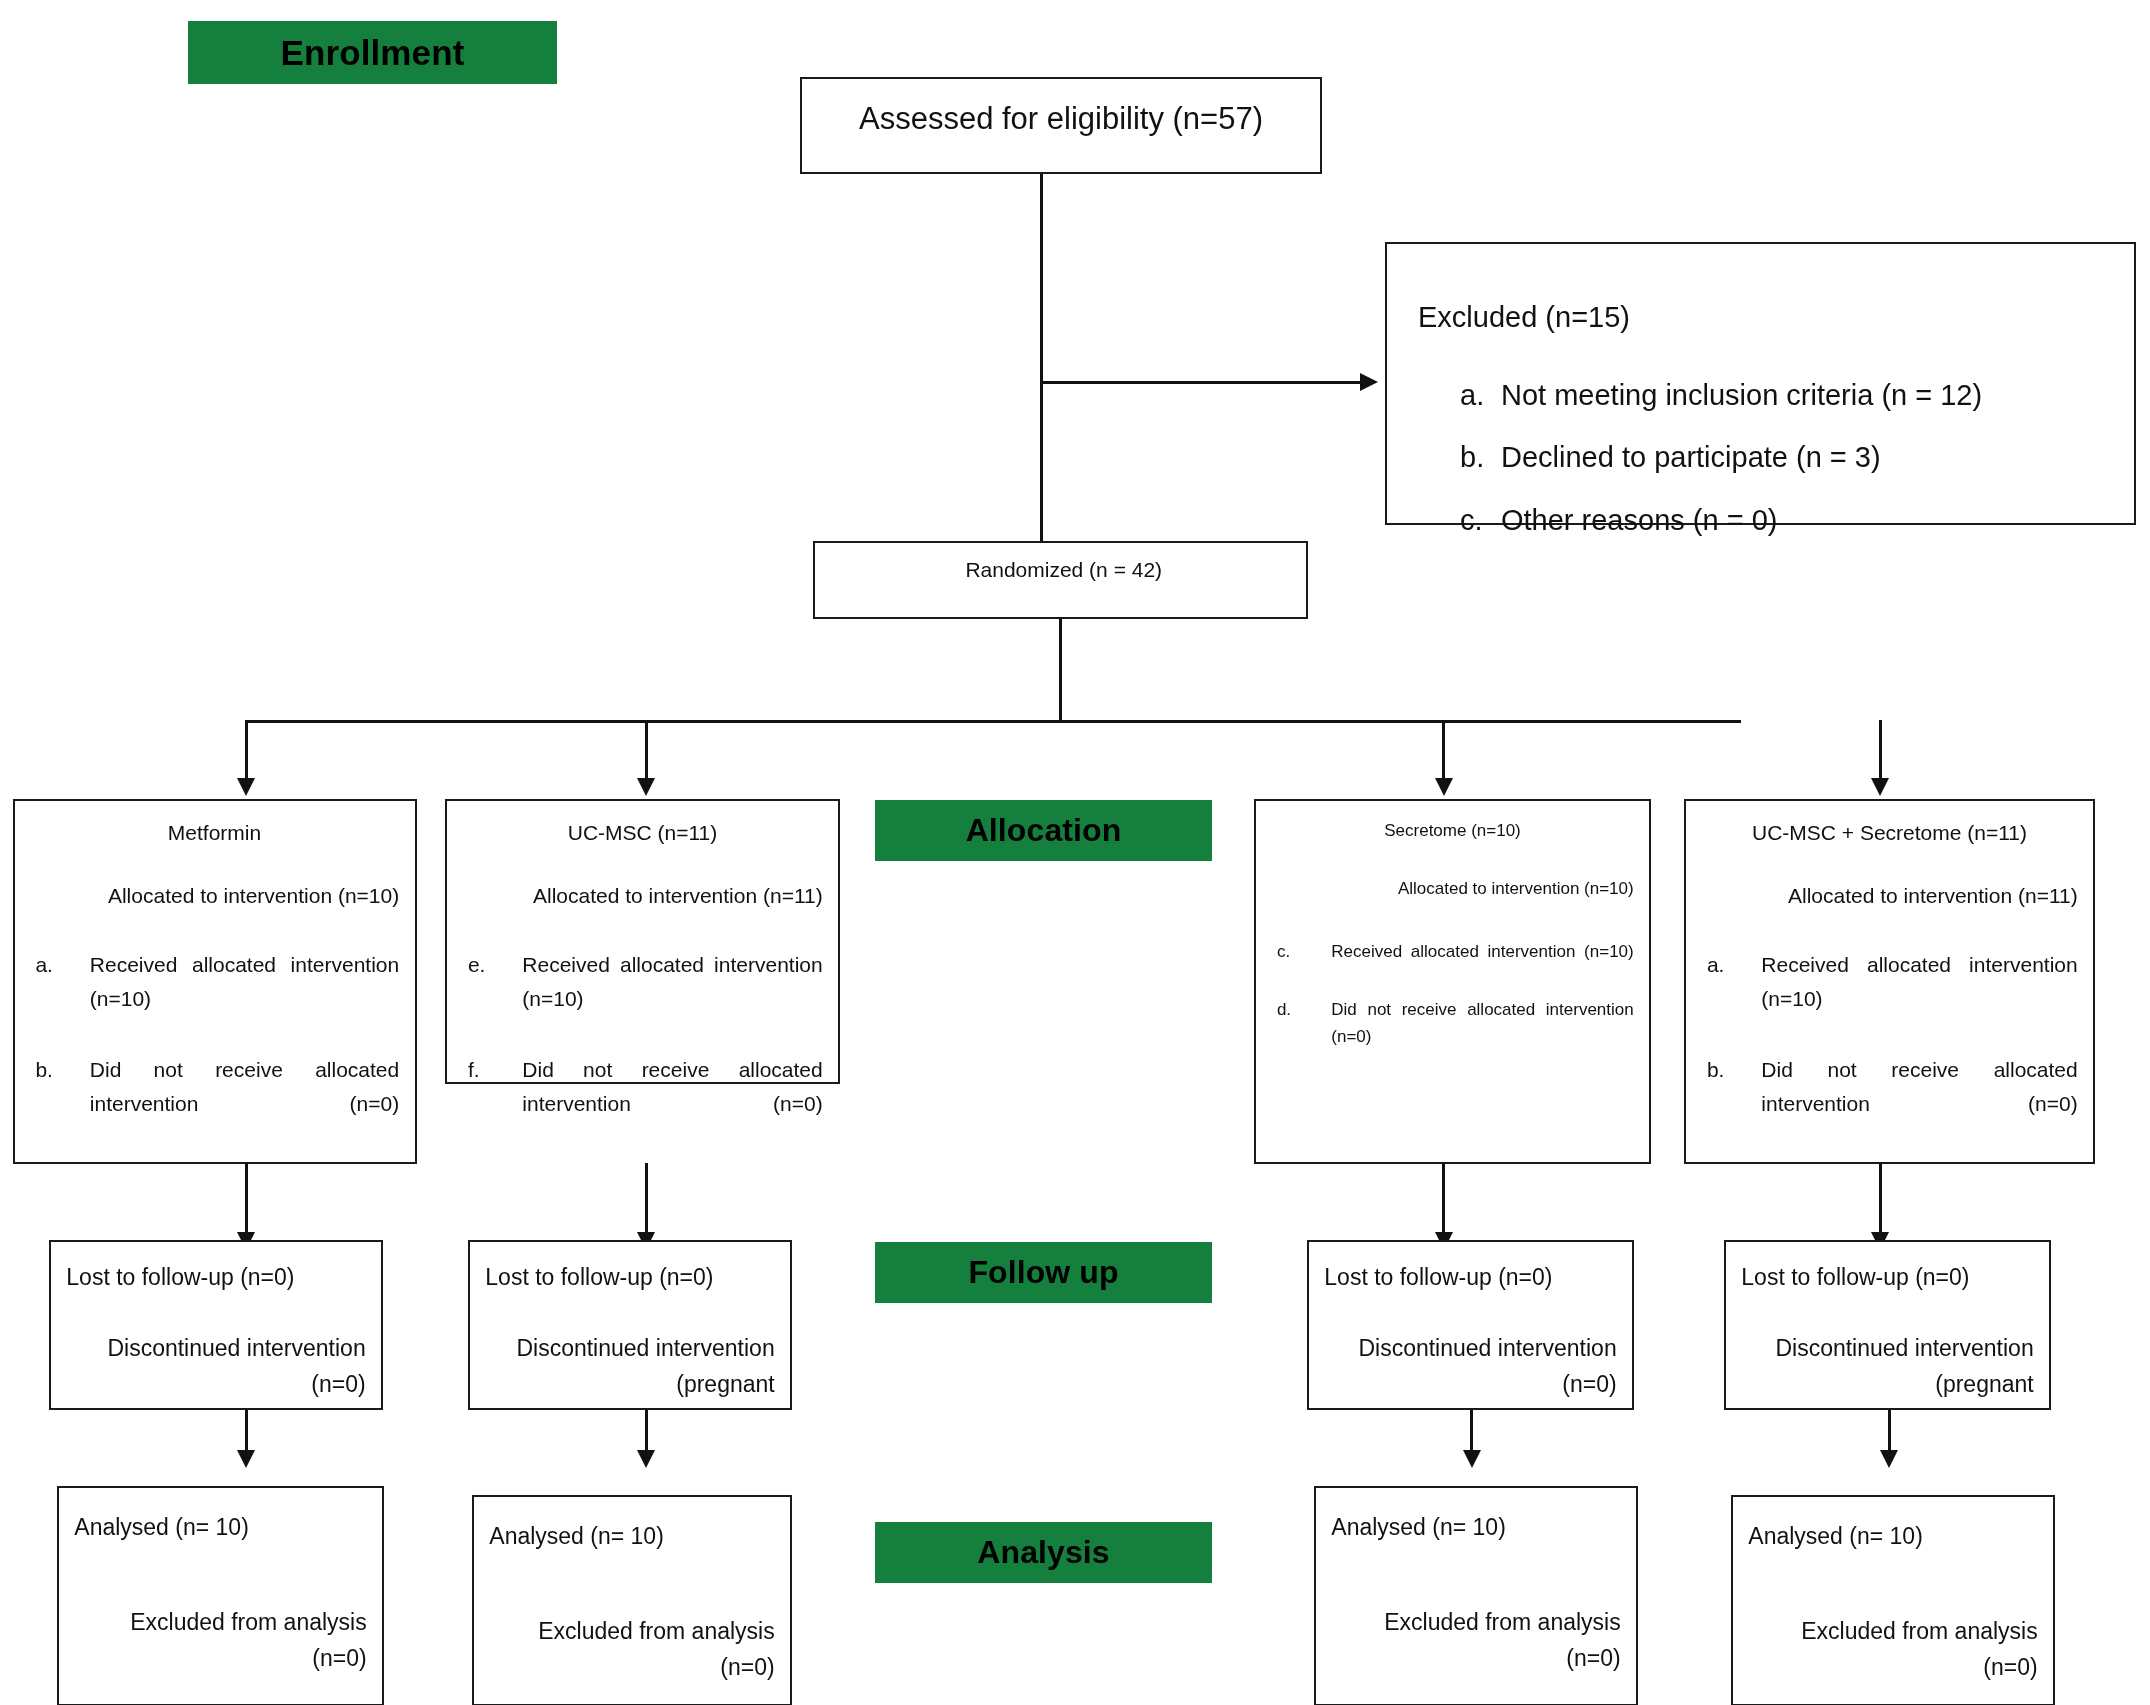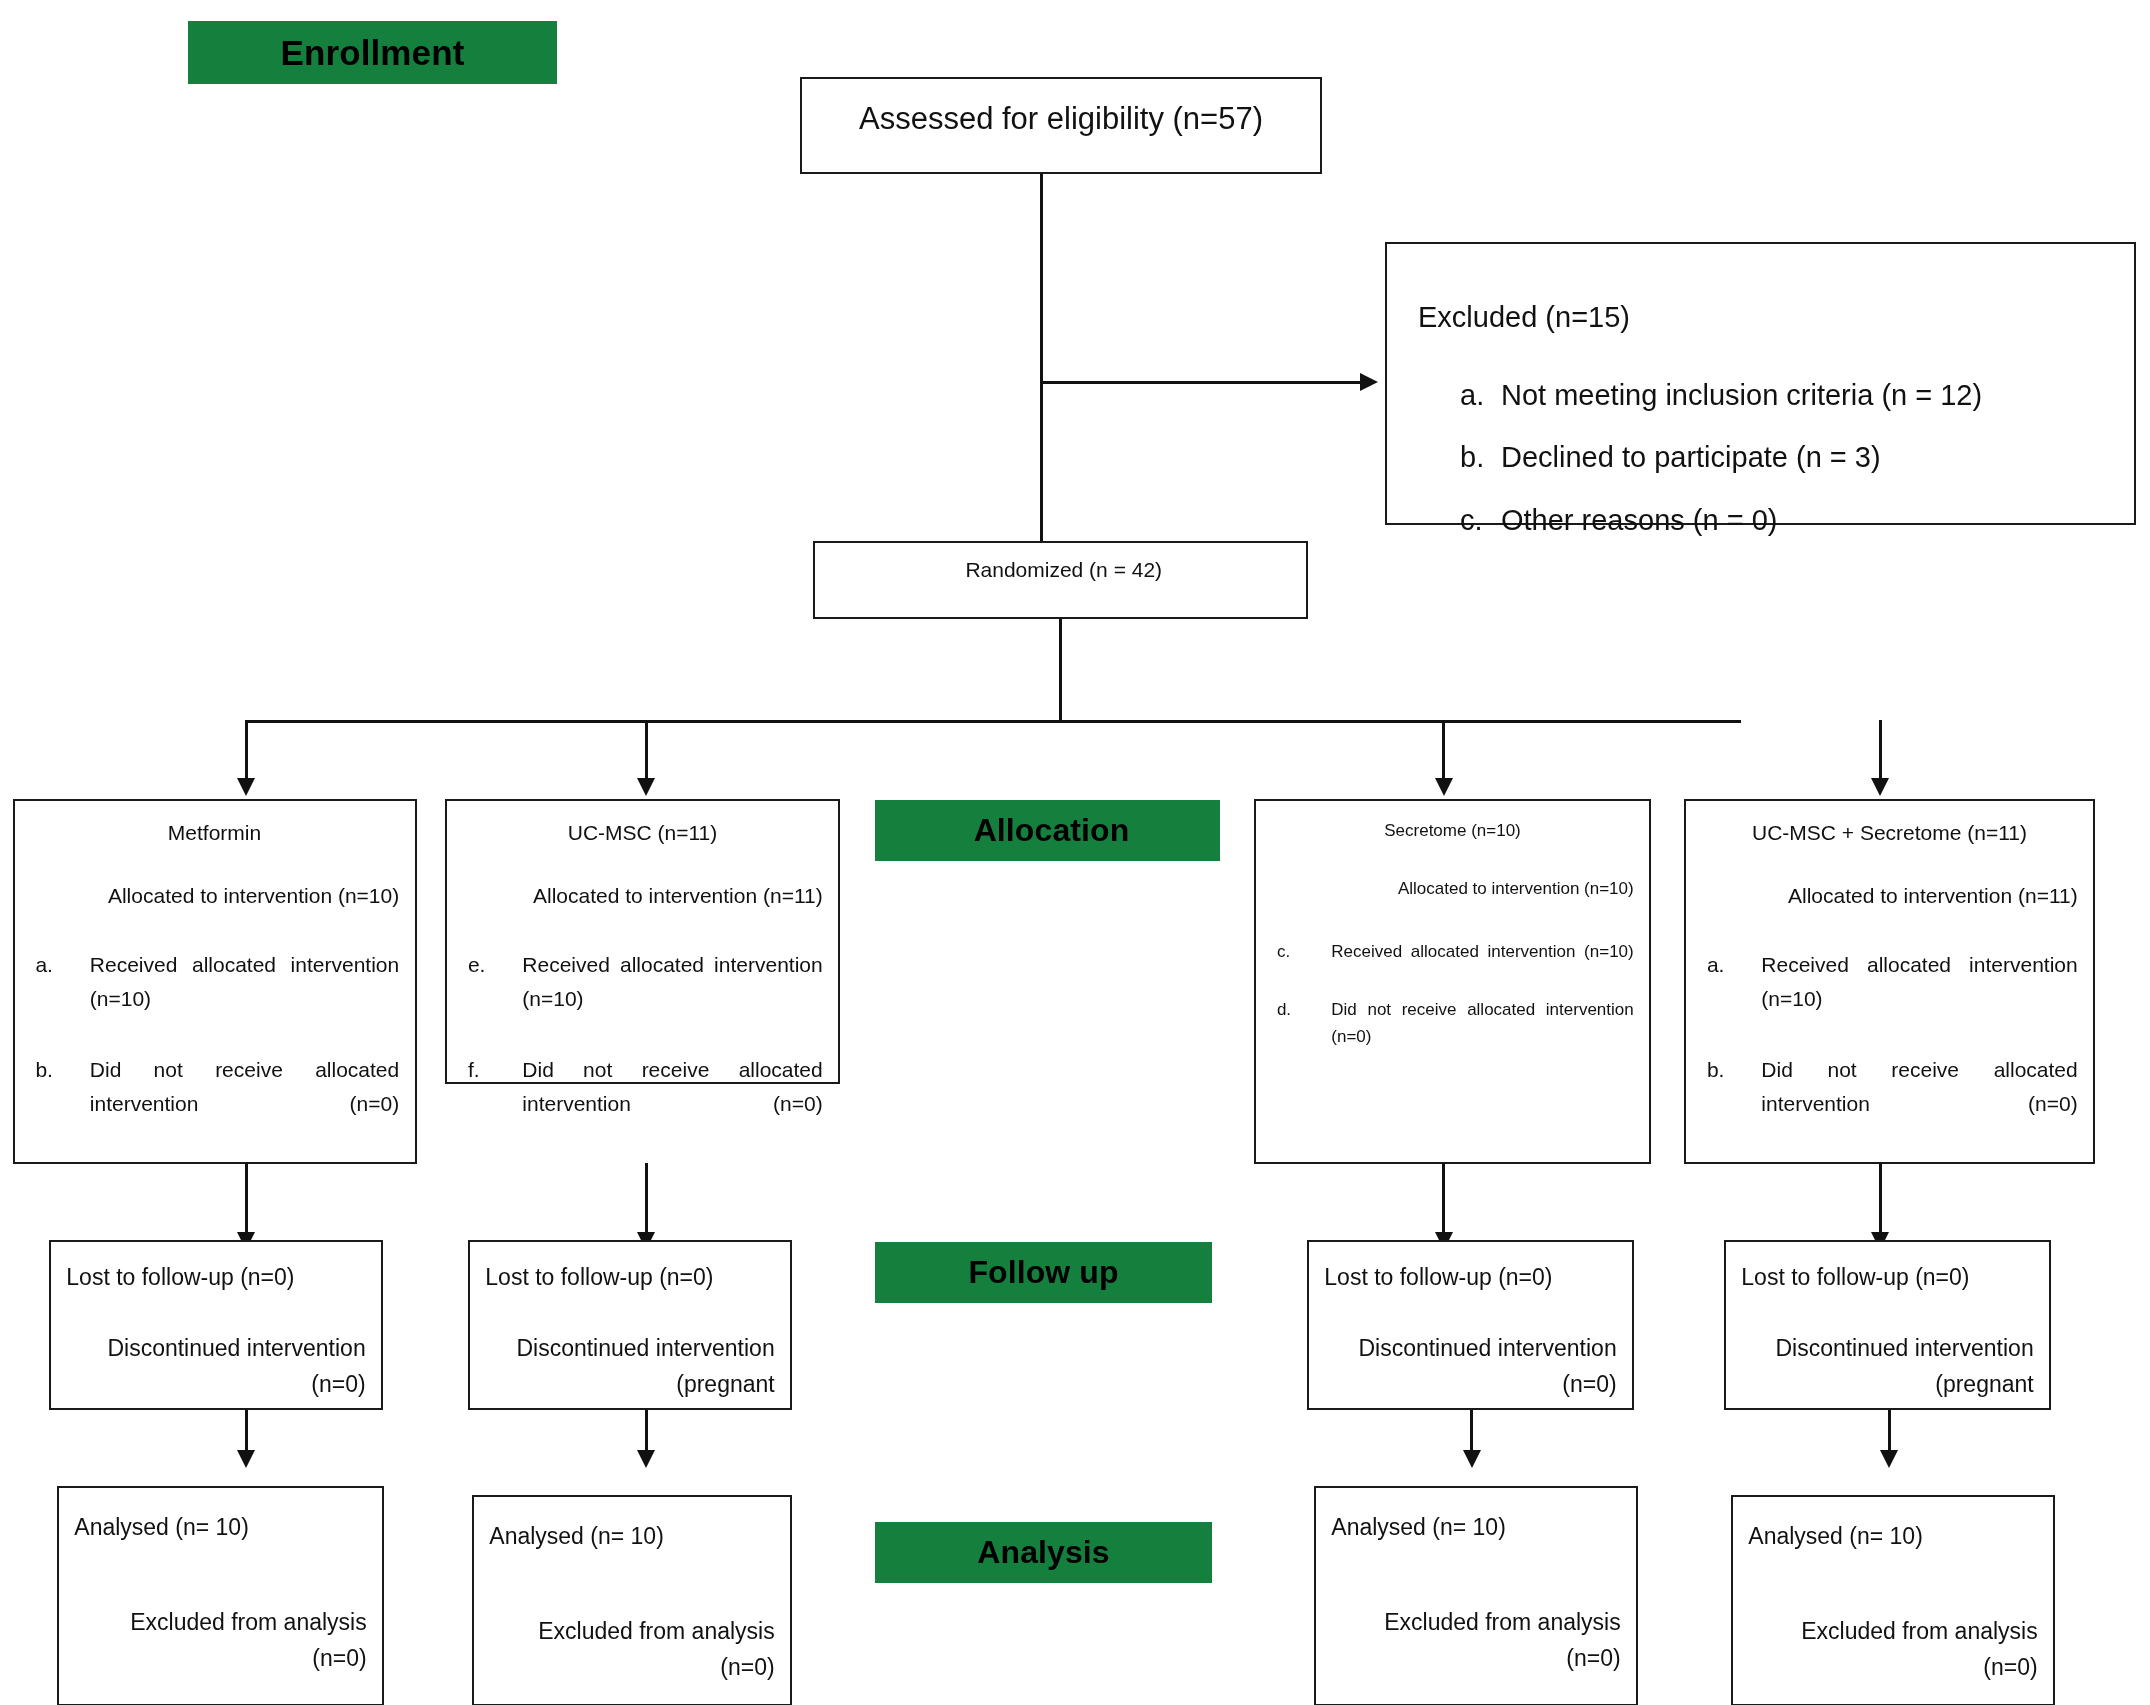--- a/index.html
+++ b/index.html
@@ -184,7 +184,7 @@
   <div class="vline" style="left:1879px; top:720px; width:2.8px; height:66px;"></div>
   <div class="arrow-down" style="left:1871px; top:778px;"></div>
 
-  <div class="stage-label" style="left:875px; top:800px; width:337px; height:61px; font-size:32px;padding-left:8px;">
+  <div class="stage-label" style="left:875px; top:800px; width:337px; height:61px; font-size:32px;">
     <span>Allocation</span>
   </div>
 

